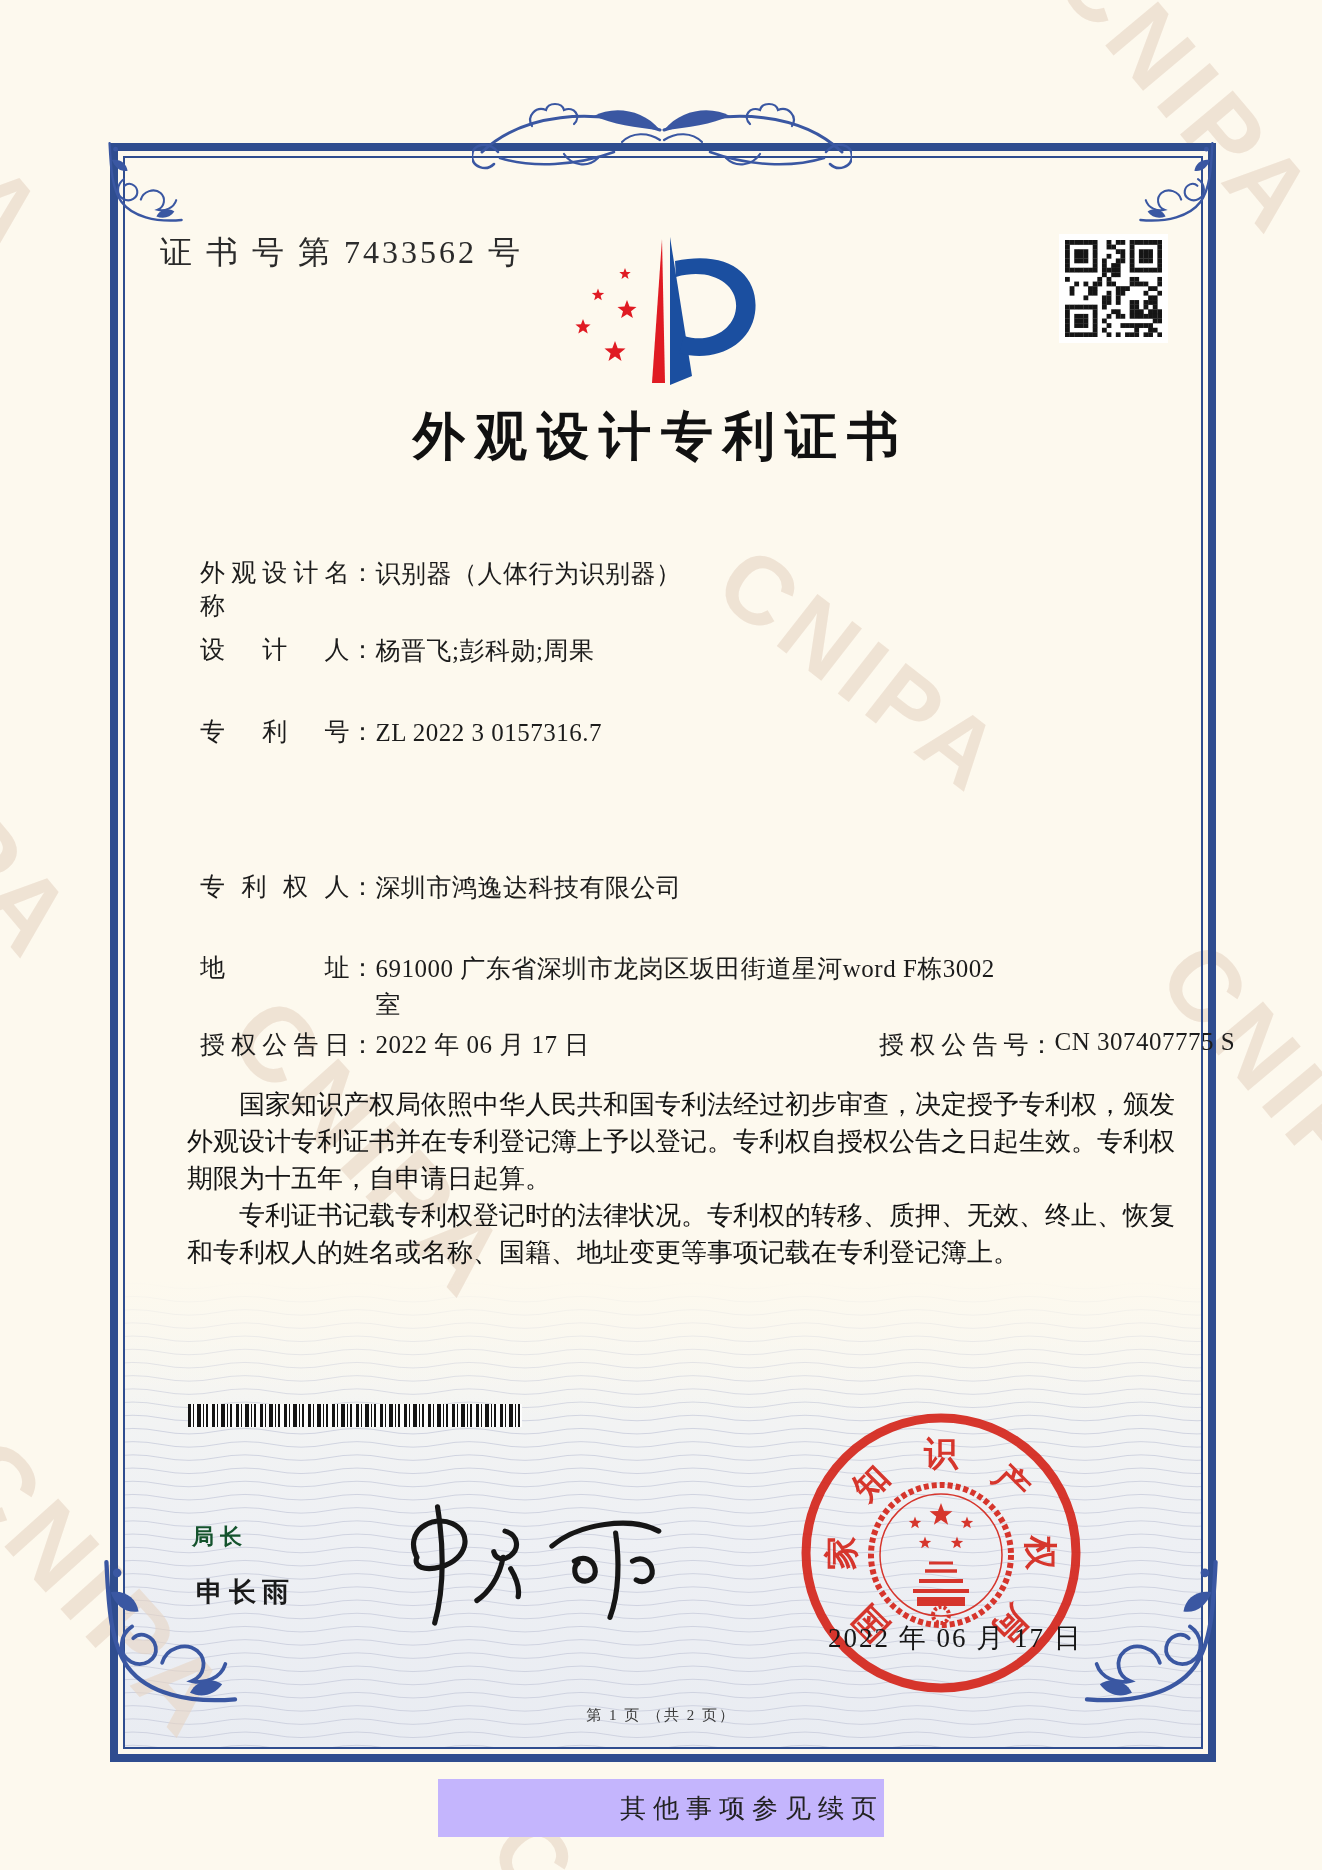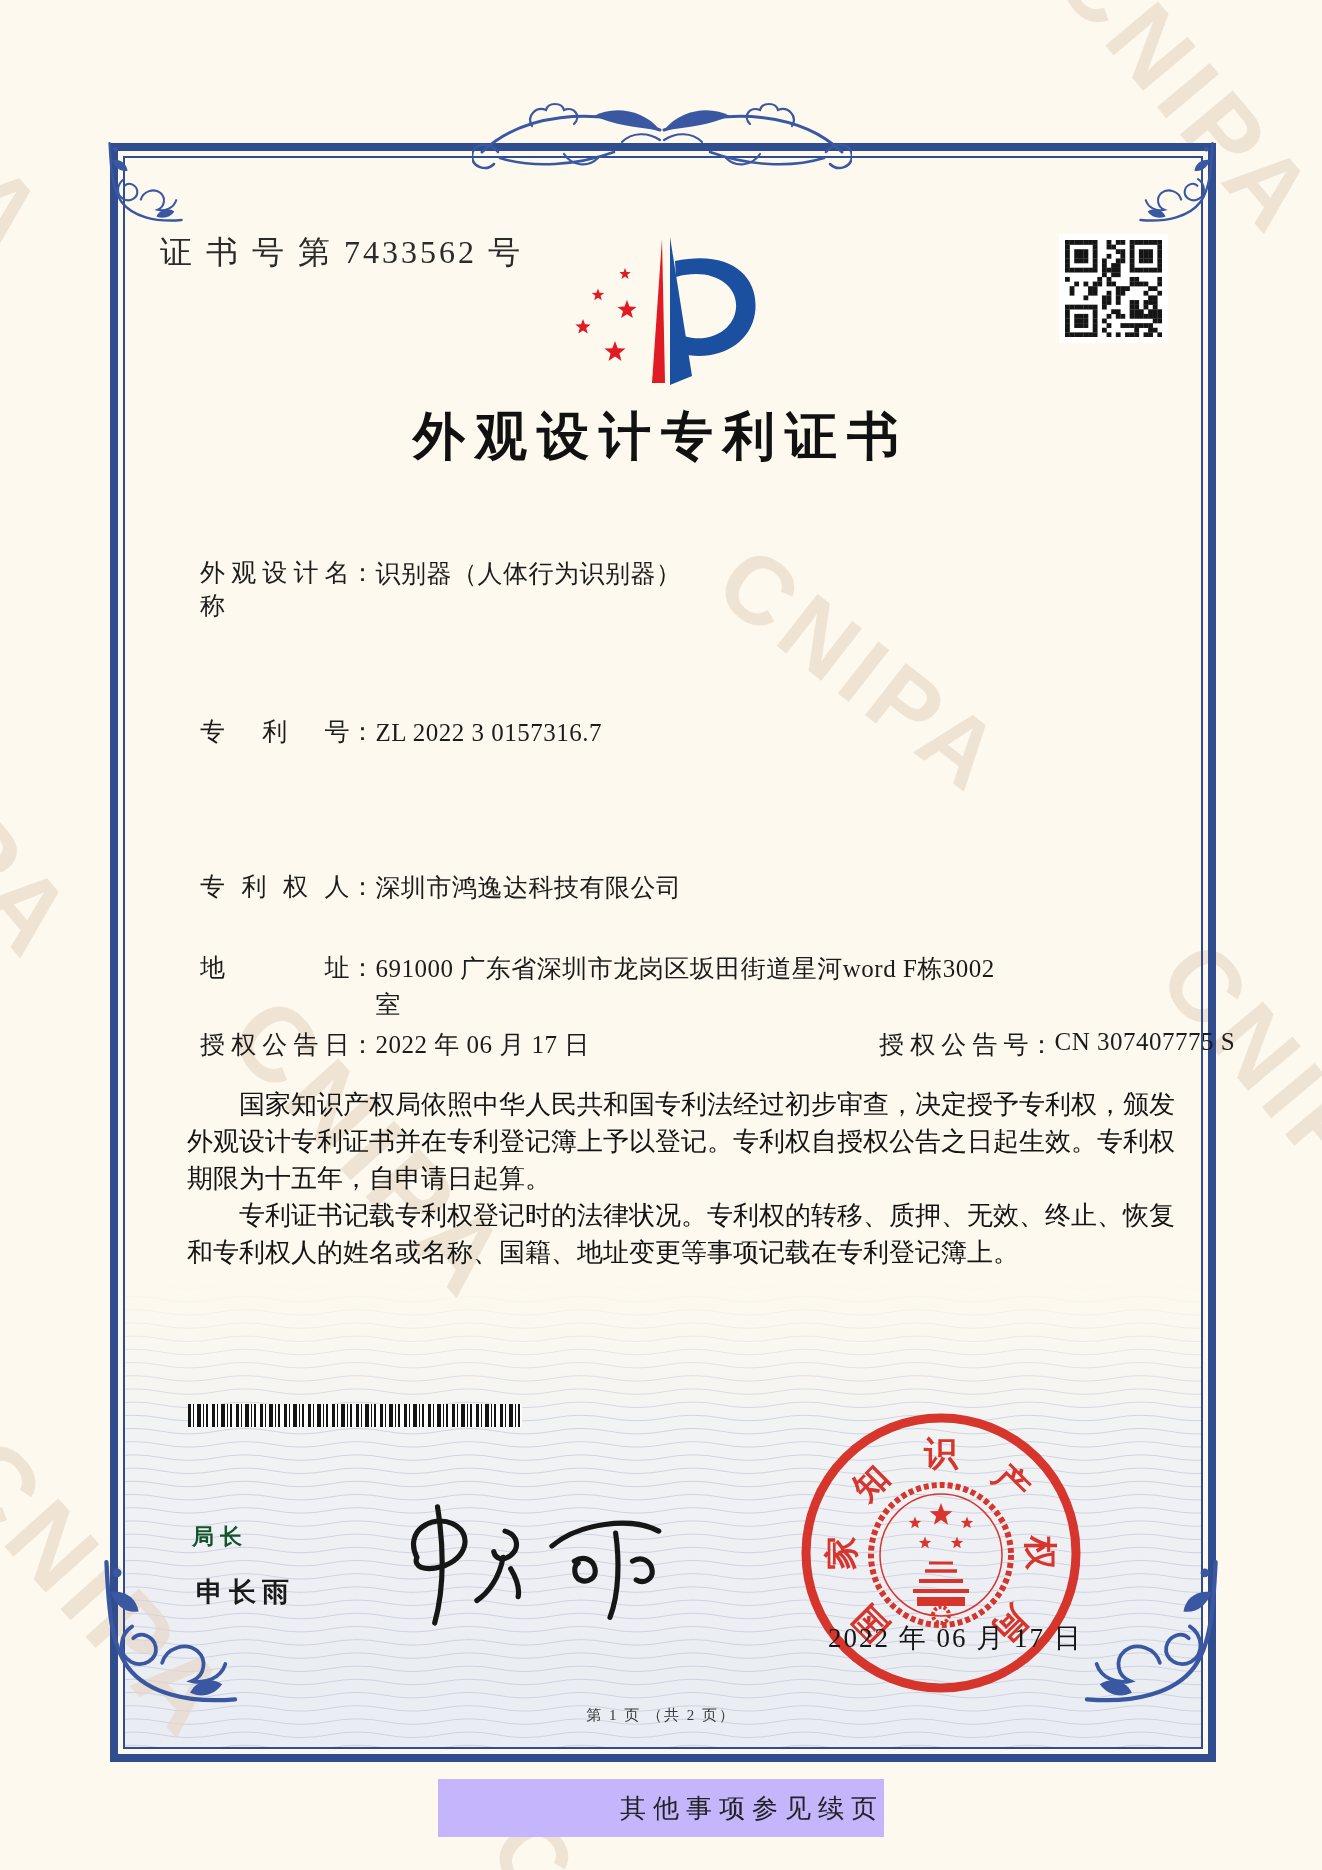--- a/index.html
+++ b/index.html
@@ -383,6 +383,9 @@
   <div class="field-row" style="top:556px;">
     <span class="flabel">外观设计名称</span><span class="fcolon">：</span><span class="fvalue">识别器（人体行为识别器）</span>
   </div>
+  <div class="field-row" style="top:633px;">
+    <span class="flabel">设计人</span><span class="fcolon">：</span><span class="fvalue">杨晋飞;彭科勋;周果</span>
+  </div>
   <div class="field-row" style="top:715px;">
     <span class="flabel">专利号</span><span class="fcolon">：</span><span class="fvalue">ZL 2022 3 0157316.7</span>
   </div>

